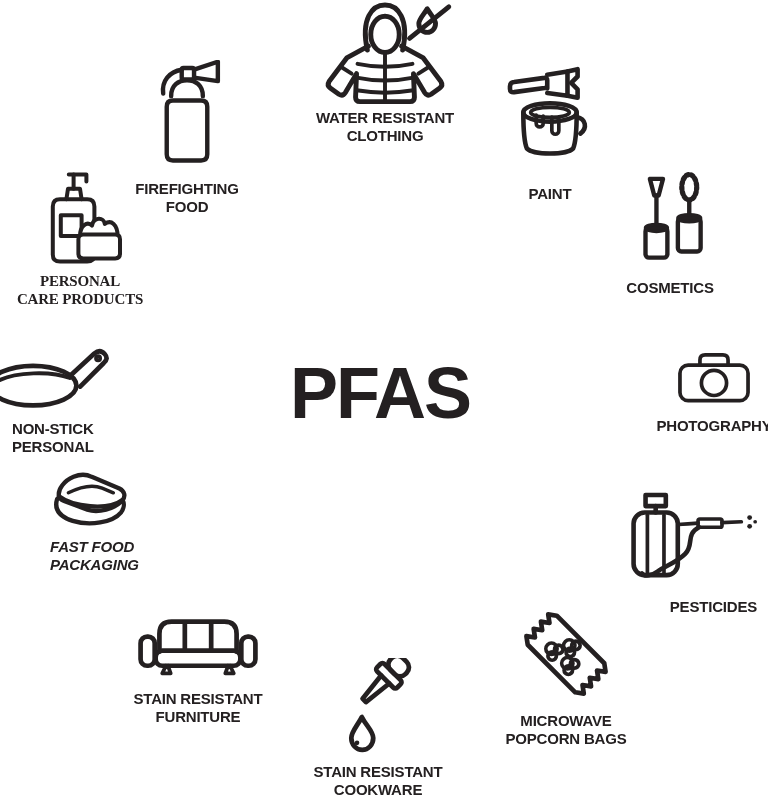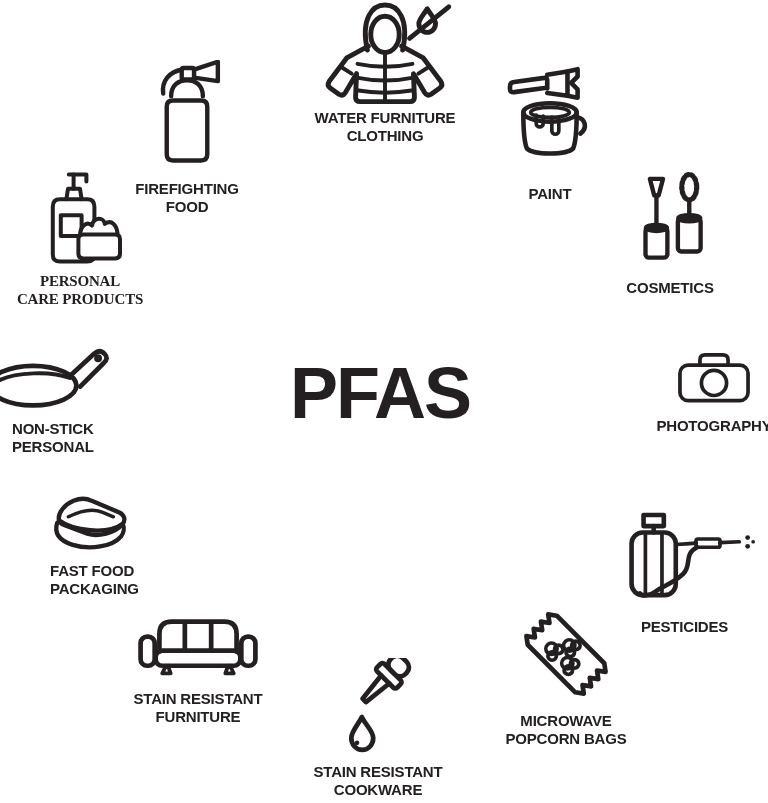--- a/index.html
+++ b/index.html
@@ -77,7 +77,7 @@
       <line class="thin" x1="104" y1="73" x2="115" y2="66"></line>
     </svg>
     <div class="label">
-      <span>WATER FURNITURE</span>
+      <span>WATER RESISTANT</span>
       <span>CLOTHING</span>
     </div>
   </div>

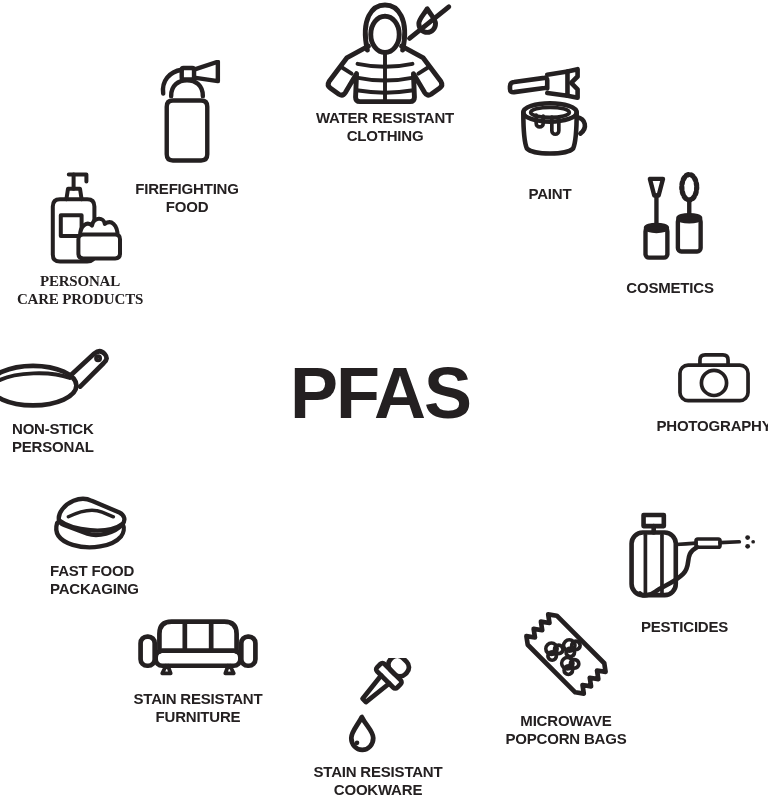--- a/index.html
+++ b/index.html
@@ -35,7 +35,7 @@
   .i-cosmetics  {left:614px;top:170px;width:112px;}
   .i-personal   {left:18px; top:164px;width:124px;}
   .i-nonstick   {left:-12px;top:346px;width:124px;}
-  .i-fastfood   {left:46px; top:490px;width:112px;}
+  .i-fastfood   {left:46px; top:466px;width:112px;font-style:italic;}
   .i-photo      {left:652px;top:346px;width:124px;}
   .i-pesticides {left:612px;top:512px;width:145px;}
   .i-popcorn    {left:500px;top:598px;width:132px;}

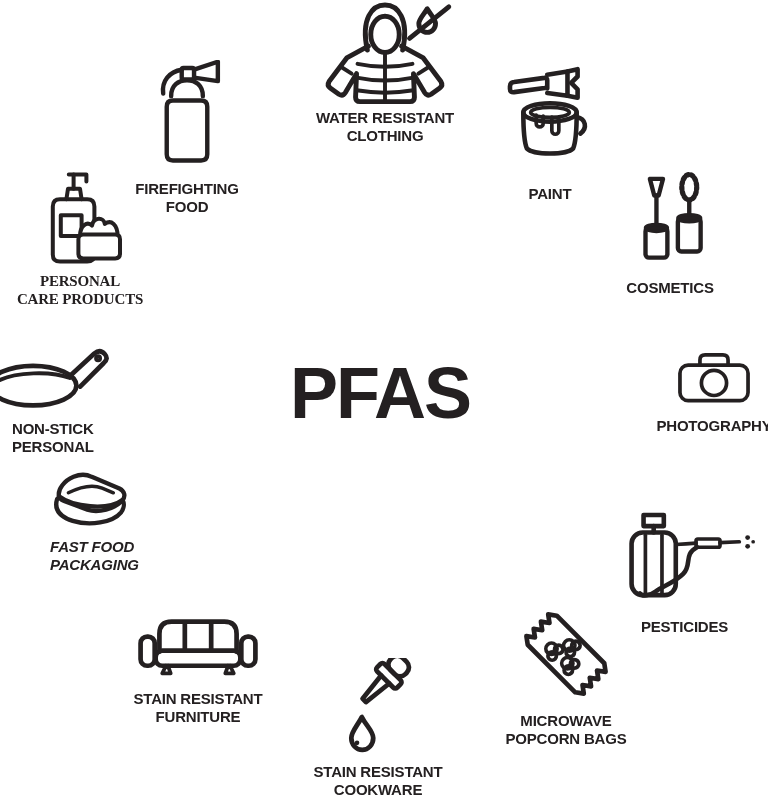--- a/index.html
+++ b/index.html
@@ -37,7 +37,7 @@
   .i-nonstick   {left:-12px;top:346px;width:124px;}
   .i-fastfood   {left:46px; top:466px;width:112px;font-style:italic;}
   .i-photo      {left:652px;top:346px;width:124px;}
-  .i-pesticides {left:612px;top:512px;width:145px;}
+  .i-pesticides {left:612px;top:492px;width:145px;align-items:flex-end;}
   .i-popcorn    {left:500px;top:598px;width:132px;}
   .i-furniture  {left:128px;top:614px;width:140px;}
   .i-stainprod  {left:308px;top:658px;width:140px;}

